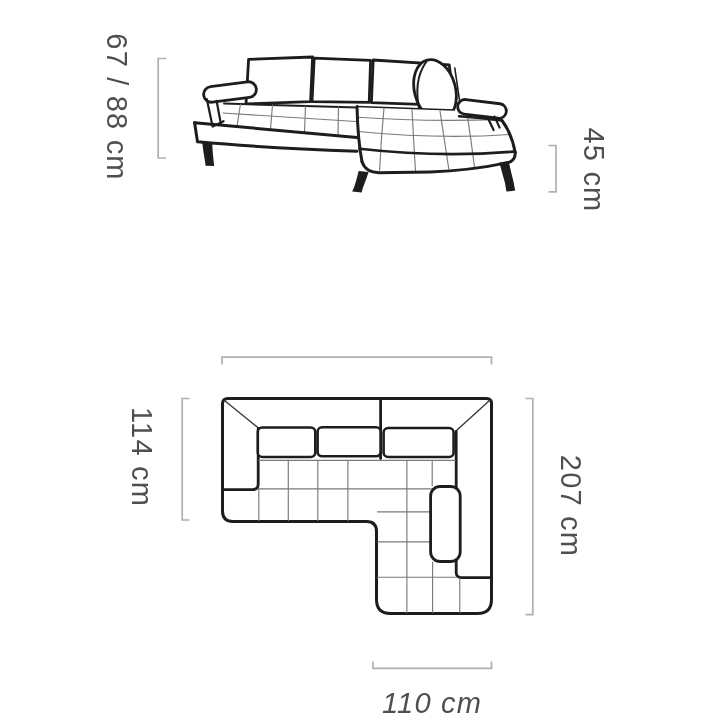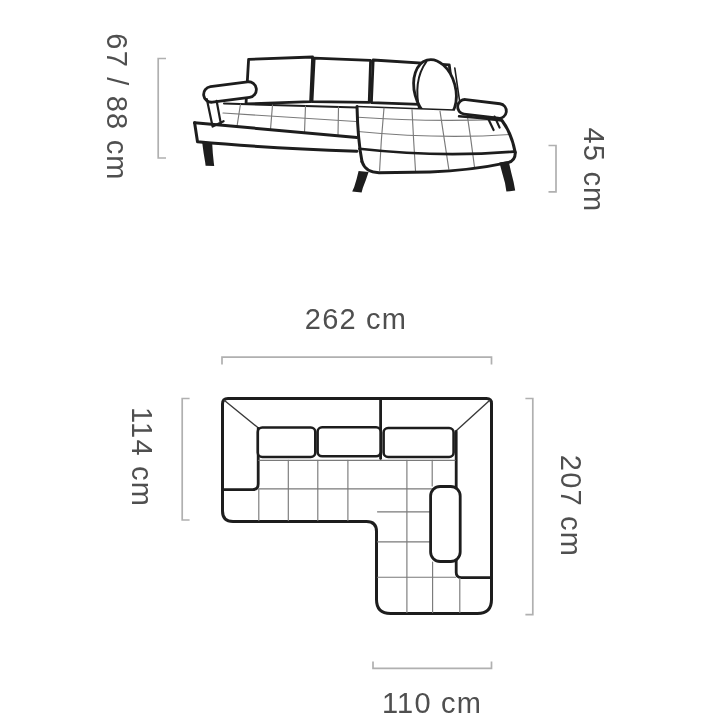--- a/index.html
+++ b/index.html
@@ -139,7 +139,6 @@
 
   <div class="dim-label v" id="lbl-height">67 / 88 cm</div>
   <div class="dim-label v" id="lbl-seat-height">45 cm</div>
-  <div class="dim-label" id="lbl-width">262 cm</div>
   <div class="dim-label v" id="lbl-depth-left">114 cm</div>
   <div class="dim-label v" id="lbl-depth-right">207 cm</div>
   <div class="dim-label" id="lbl-chaise-width">110 cm</div>

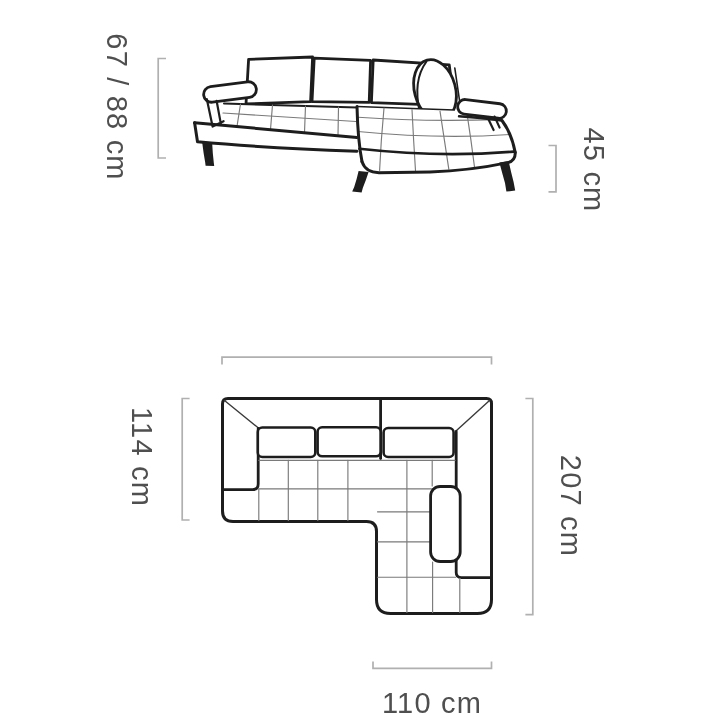--- a/index.html
+++ b/index.html
@@ -45,7 +45,7 @@
   #lbl-width{left:256px;top:302px;width:200px;}
   #lbl-depth-left{left:42px;top:440px;width:200px;}
   #lbl-depth-right{left:461px;top:489px;width:220px;}
-  #lbl-chaise-width{left:332px;top:686px;width:200px;}
+  #lbl-chaise-width{left:332px;top:686px;width:200px;font-style:italic;}
 </style>
 </head>
 <body>

